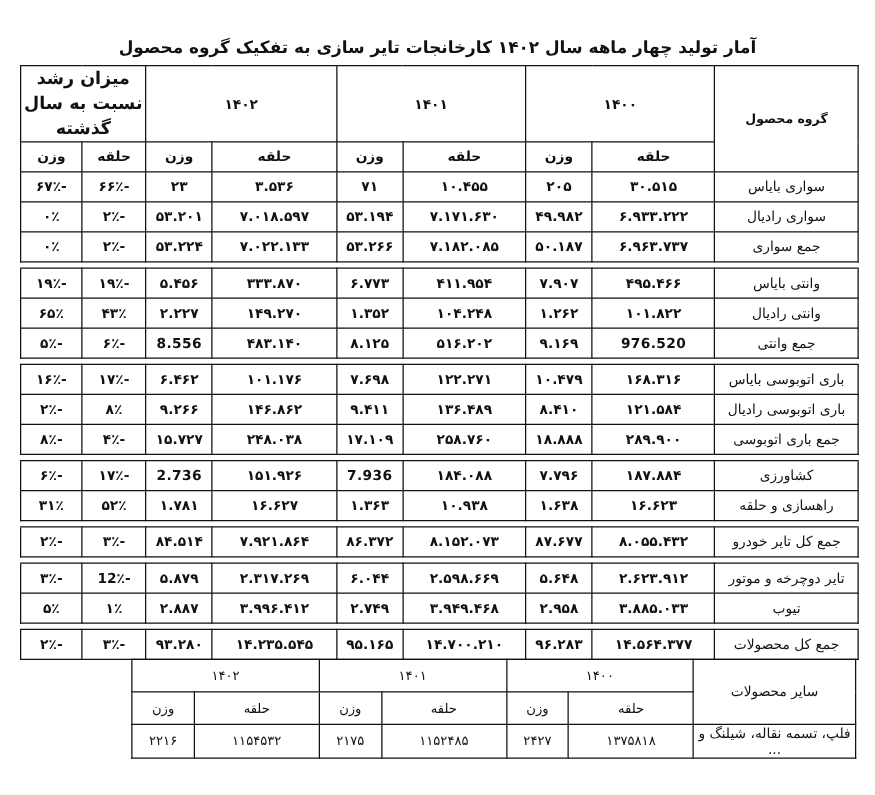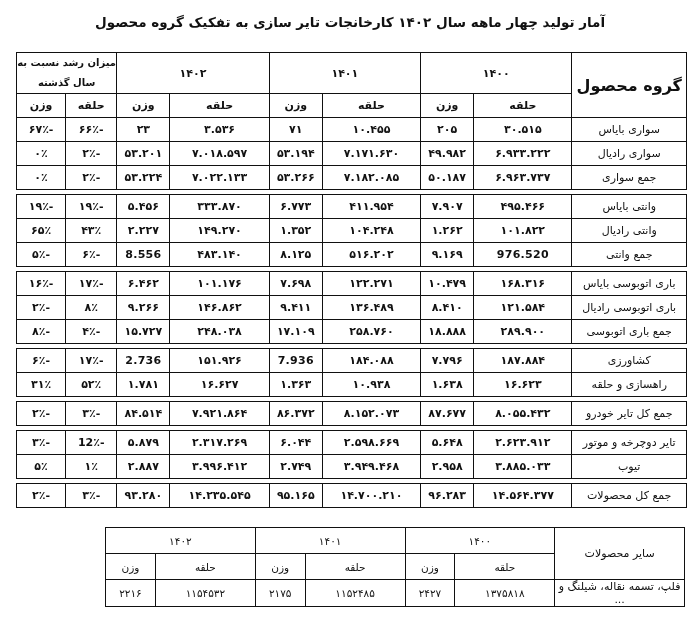--- a/index.html
+++ b/index.html
@@ -4,7 +4,7 @@
 <style>
   html,body{margin:0;padding:0;background:#ffffff;}
   body{width:700px;height:636px;position:relative;overflow:hidden;font-family:"DejaVu Sans",sans-serif;color:#111;}
-  .title{position:absolute;top:14px;left:0;width:700px;text-align:center;font-weight:bold;font-size:13.5px;direction:rtl;}
+  .title{position:absolute;top:30px;left:0;width:700px;text-align:center;font-weight:bold;font-size:13.5px;direction:rtl;}
   table{border-collapse:collapse;direction:rtl;position:absolute;}
   td,th{border:1.5px solid #111;text-align:center;font-size:11px;font-weight:bold;padding:0;height:23px;}
   .main{top:52px;left:16px;width:671px;}

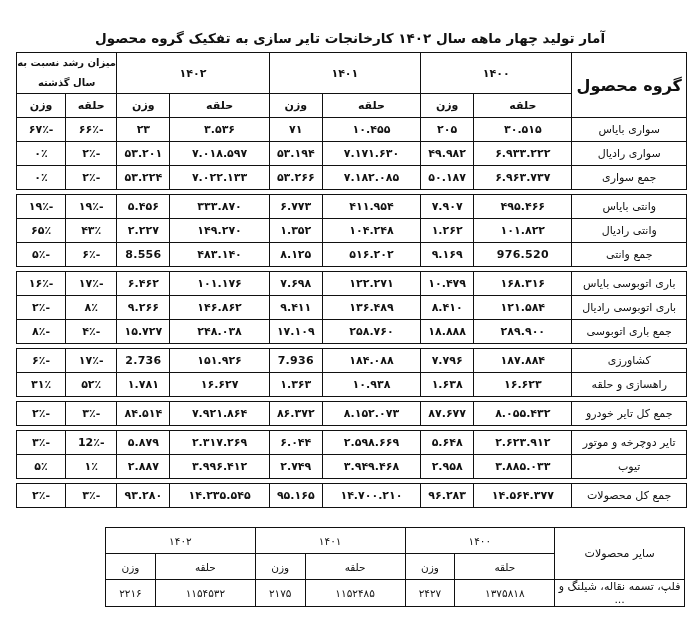--- a/index.html
+++ b/index.html
@@ -13,7 +13,7 @@
   .gap td{border-left:none;border-right:none;height:4px;padding:0;}
   .rowlabel{font-weight:normal;font-size:11px;}
   .grouphdr{font-size:16px;}
-  .growthhdr{font-size:10px;line-height:20px;}
+  .growthhdr{font-size:14px;line-height:20px;}
   .secondary{top:527px;left:105px;width:580px;}
   .secondary td{font-weight:normal;font-size:10.5px;height:25px;}
   .secondary .yr{font-weight:normal;}

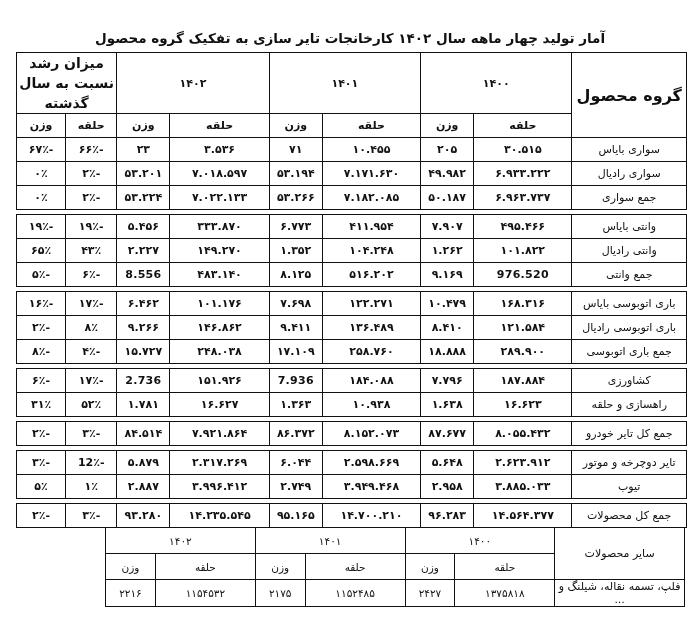--- a/index.html
+++ b/index.html
@@ -12,7 +12,7 @@
   .main .hdr-sub{height:24px;}
   .gap td{border-left:none;border-right:none;height:4px;padding:0;}
   .rowlabel{font-weight:normal;font-size:11px;}
-  .grouphdr{font-size:16px;}
+  .grouphdr{font-size:10px;}
   .growthhdr{font-size:14px;line-height:20px;}
   .secondary{top:527px;left:105px;width:580px;}
   .secondary td{font-weight:normal;font-size:10.5px;height:25px;}

